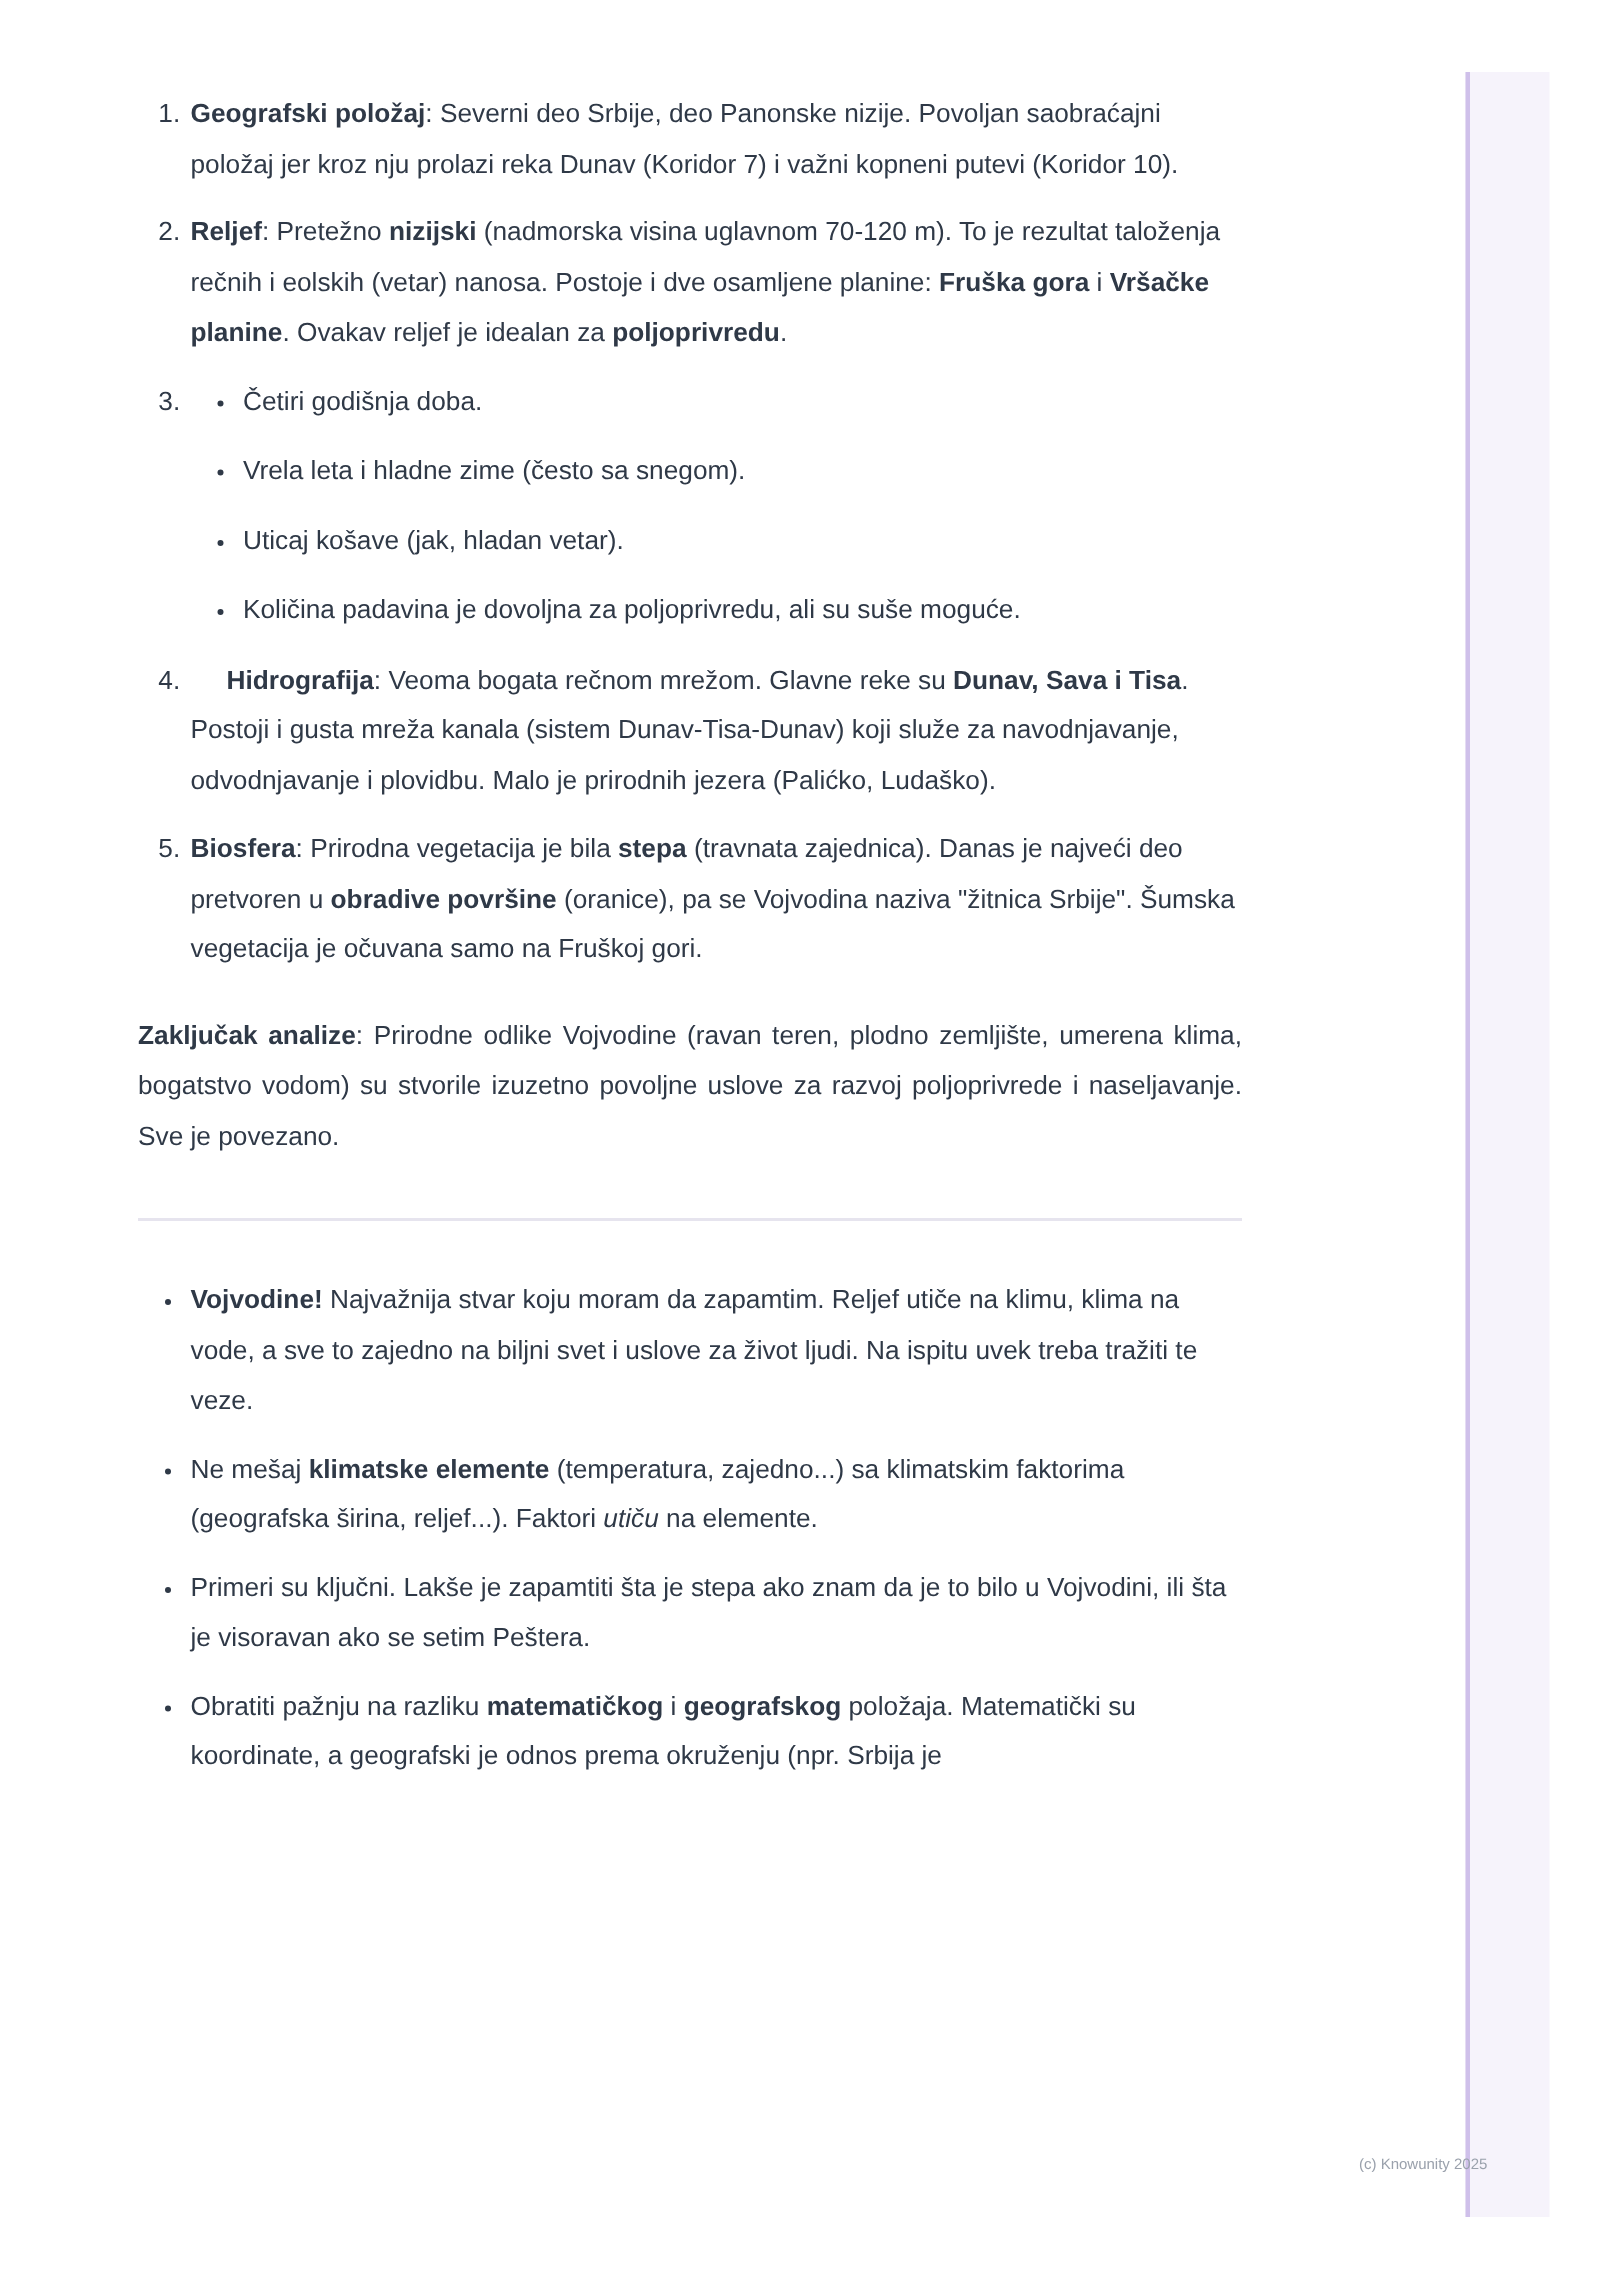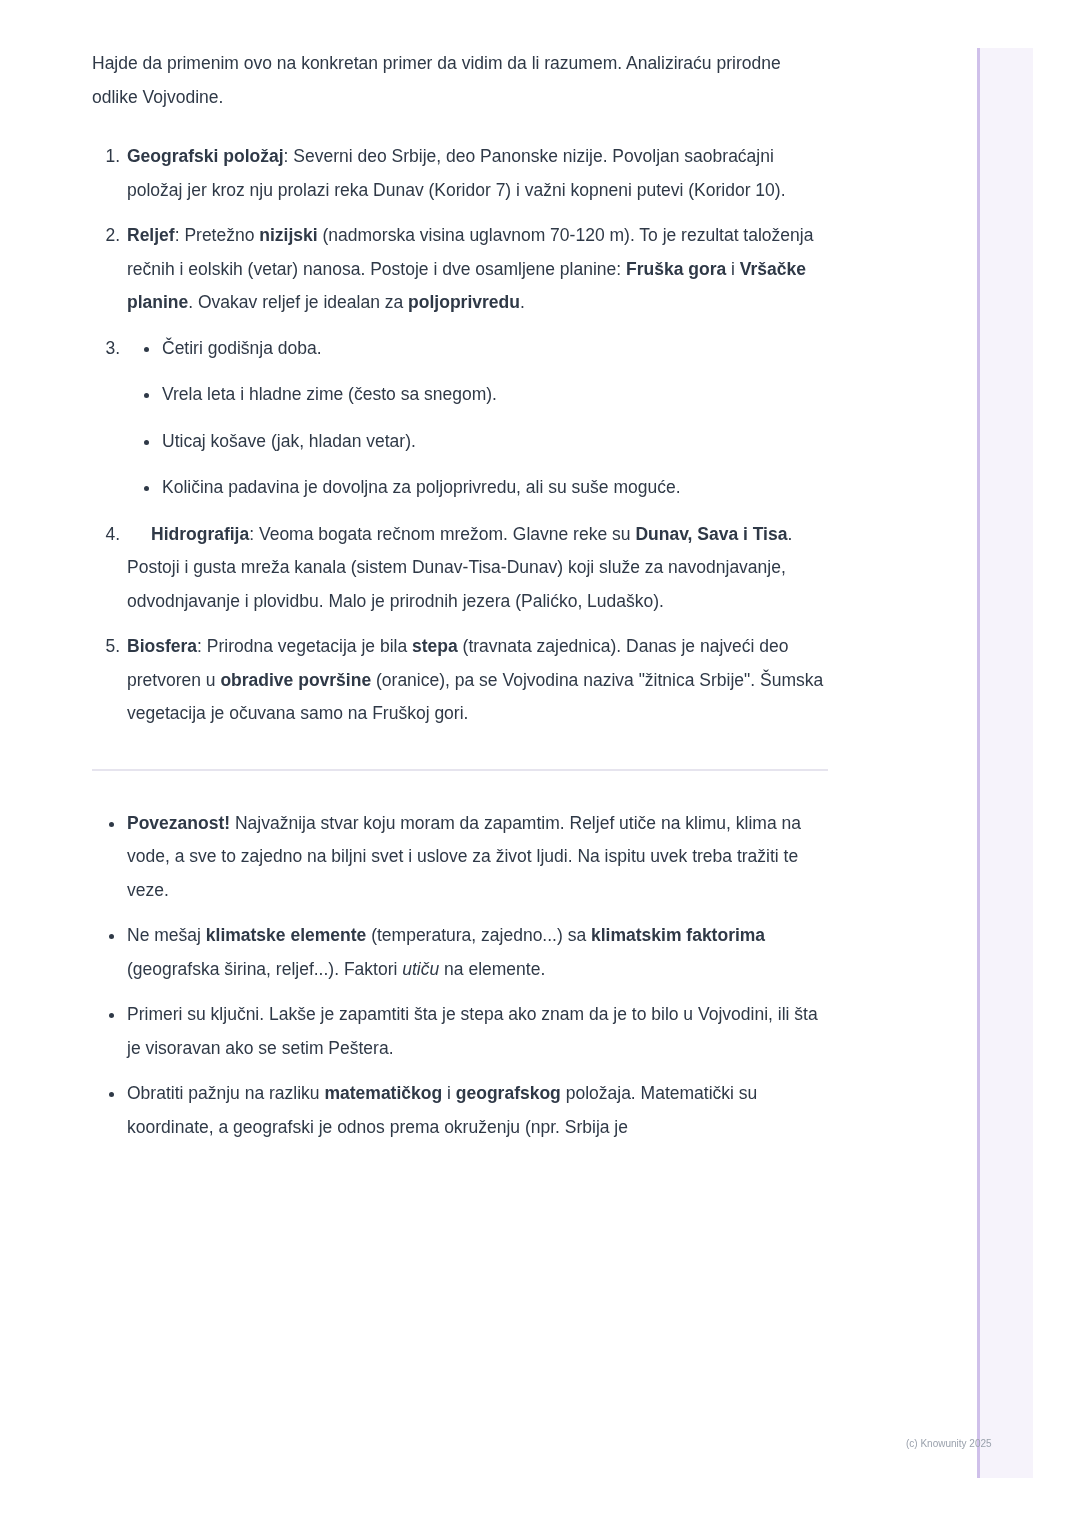--- a/index.html
+++ b/index.html
@@ -81,7 +81,6 @@
 <body>
 
 <div class="content">
-  <p class="para intro"><span>Hajde da primenim ovo na konkretan primer da vidim da li razumem. Analiziraću prirodne odlike Vojvodine.</span></p>
 
   <ol class="main-list">
       <li>

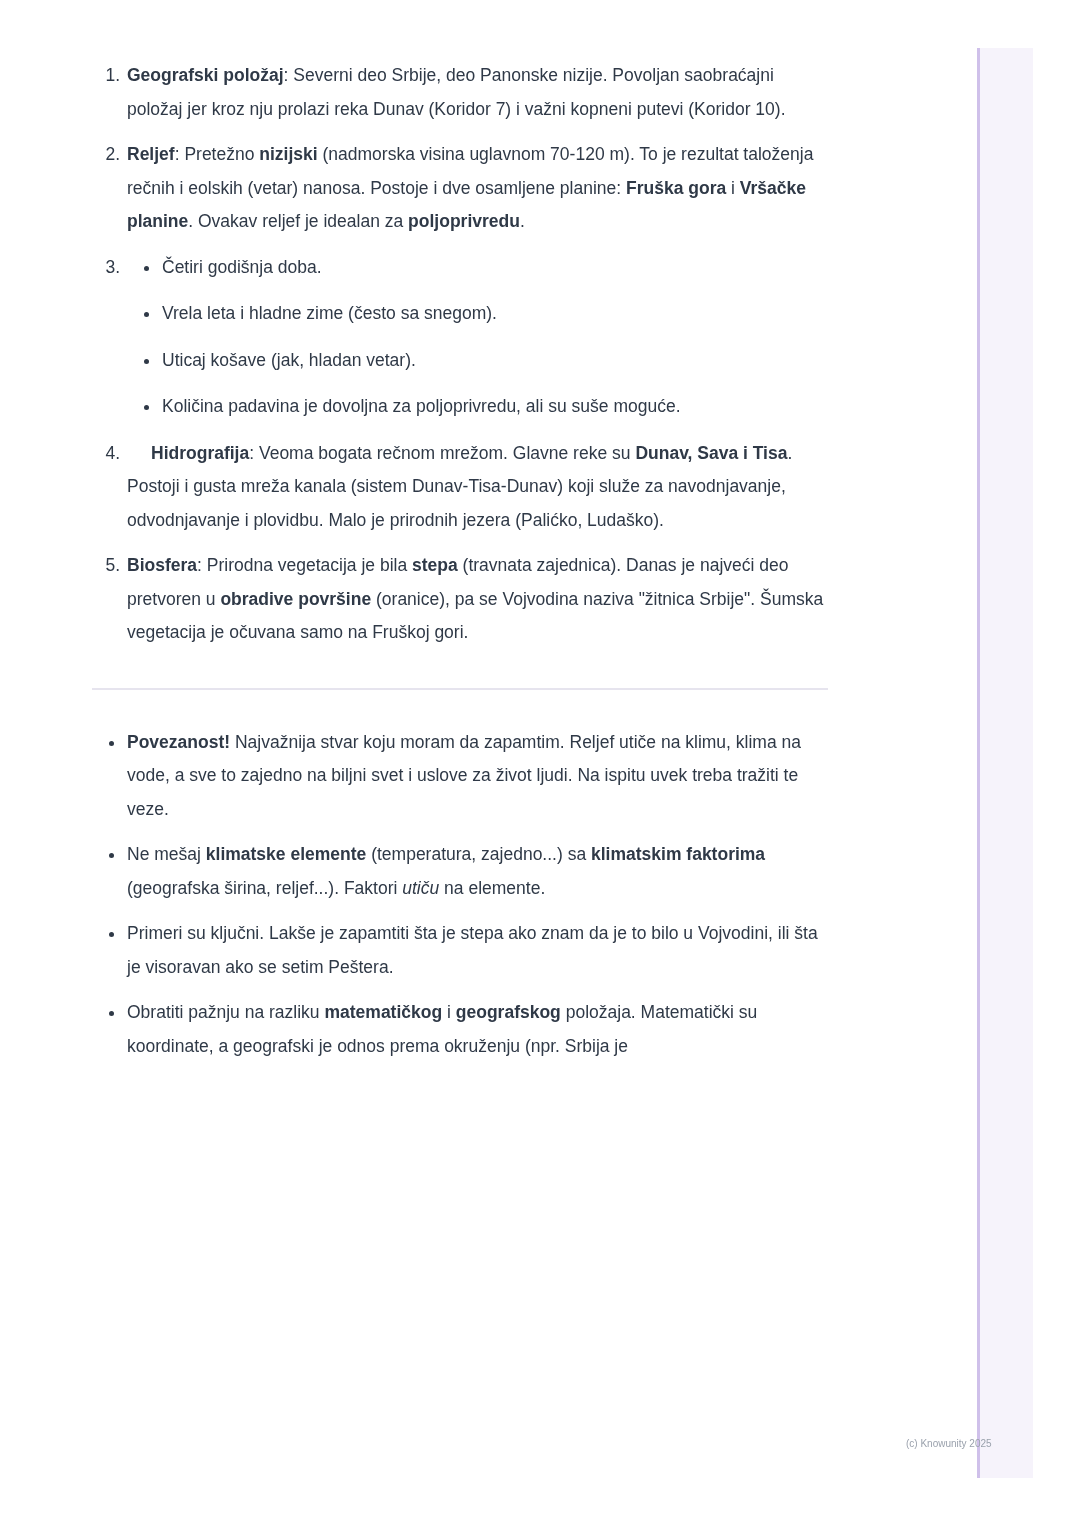--- a/index.html
+++ b/index.html
@@ -105,6 +105,7 @@
       </li>
     </ol>
 
+  <p class="para conclusion"><span style="font-weight: 700;">Zaključak analize</span><span>: Prirodne odlike Vojvodine (ravan teren, plodno zemljište, umerena klima, bogatstvo vodom) su stvorile izuzetno povoljne uslove za razvoj poljoprivrede i naseljavanje. Sve je povezano.</span></p>
 
   <hr class="section-divider">
 

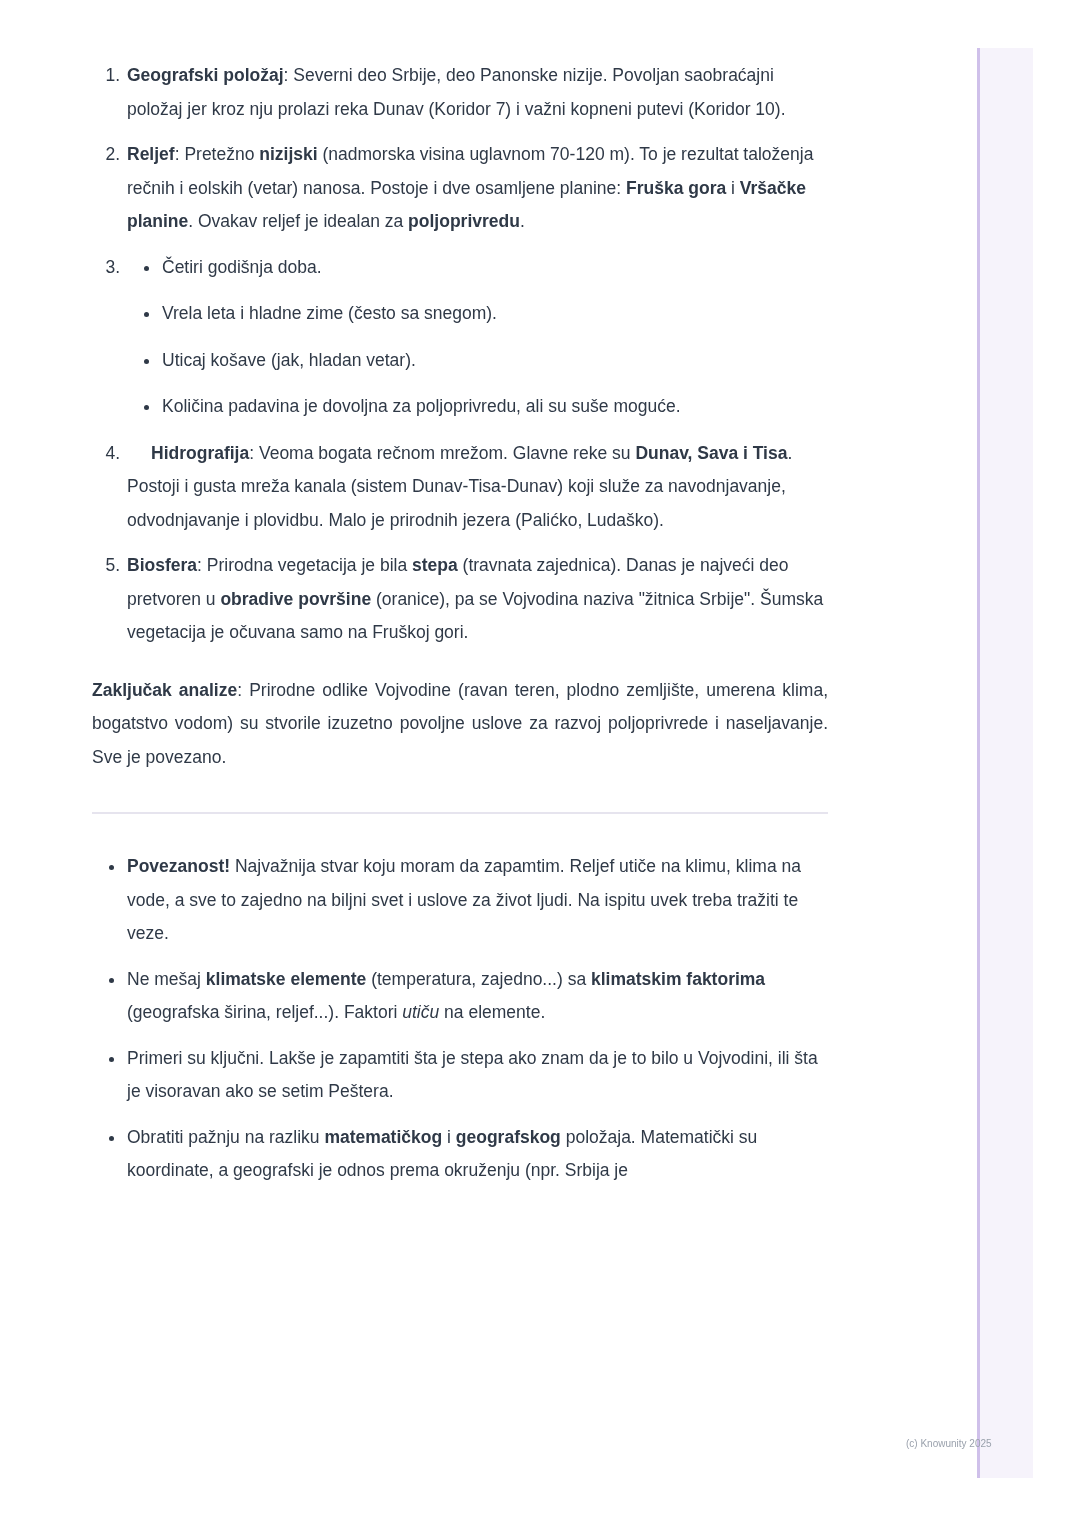--- a/index.html
+++ b/index.html
@@ -112,7 +112,7 @@
 
   <ul class="notes-list">
       <li>
-        <div><span style="font-weight: 700;">Povezanost!</span><span> Najvažnija stvar koju moram da zapamtim. Reljef utiče na klimu, klima na vode, a sve to zajedno na biljni svet i uslove za život ljudi. Na ispitu uvek treba tražiti te veze.</span></div>
+        <div><span style="font-weight: 700;">Vojvodine!</span><span> Najvažnija stvar koju moram da zapamtim. Reljef utiče na klimu, klima na vode, a sve to zajedno na biljni svet i uslove za život ljudi. Na ispitu uvek treba tražiti te veze.</span></div>
       </li>
       <li>
         <div><span>Ne mešaj </span><span style="font-weight: 700;">klimatske elemente</span><span> (temperatura, zajedno...) sa </span><span style="font-weight: 700;">klimatskim faktorima</span><span> (geografska širina, reljef...). Faktori </span><span style="font-style: italic;">utiču</span><span> na elemente.</span></div>

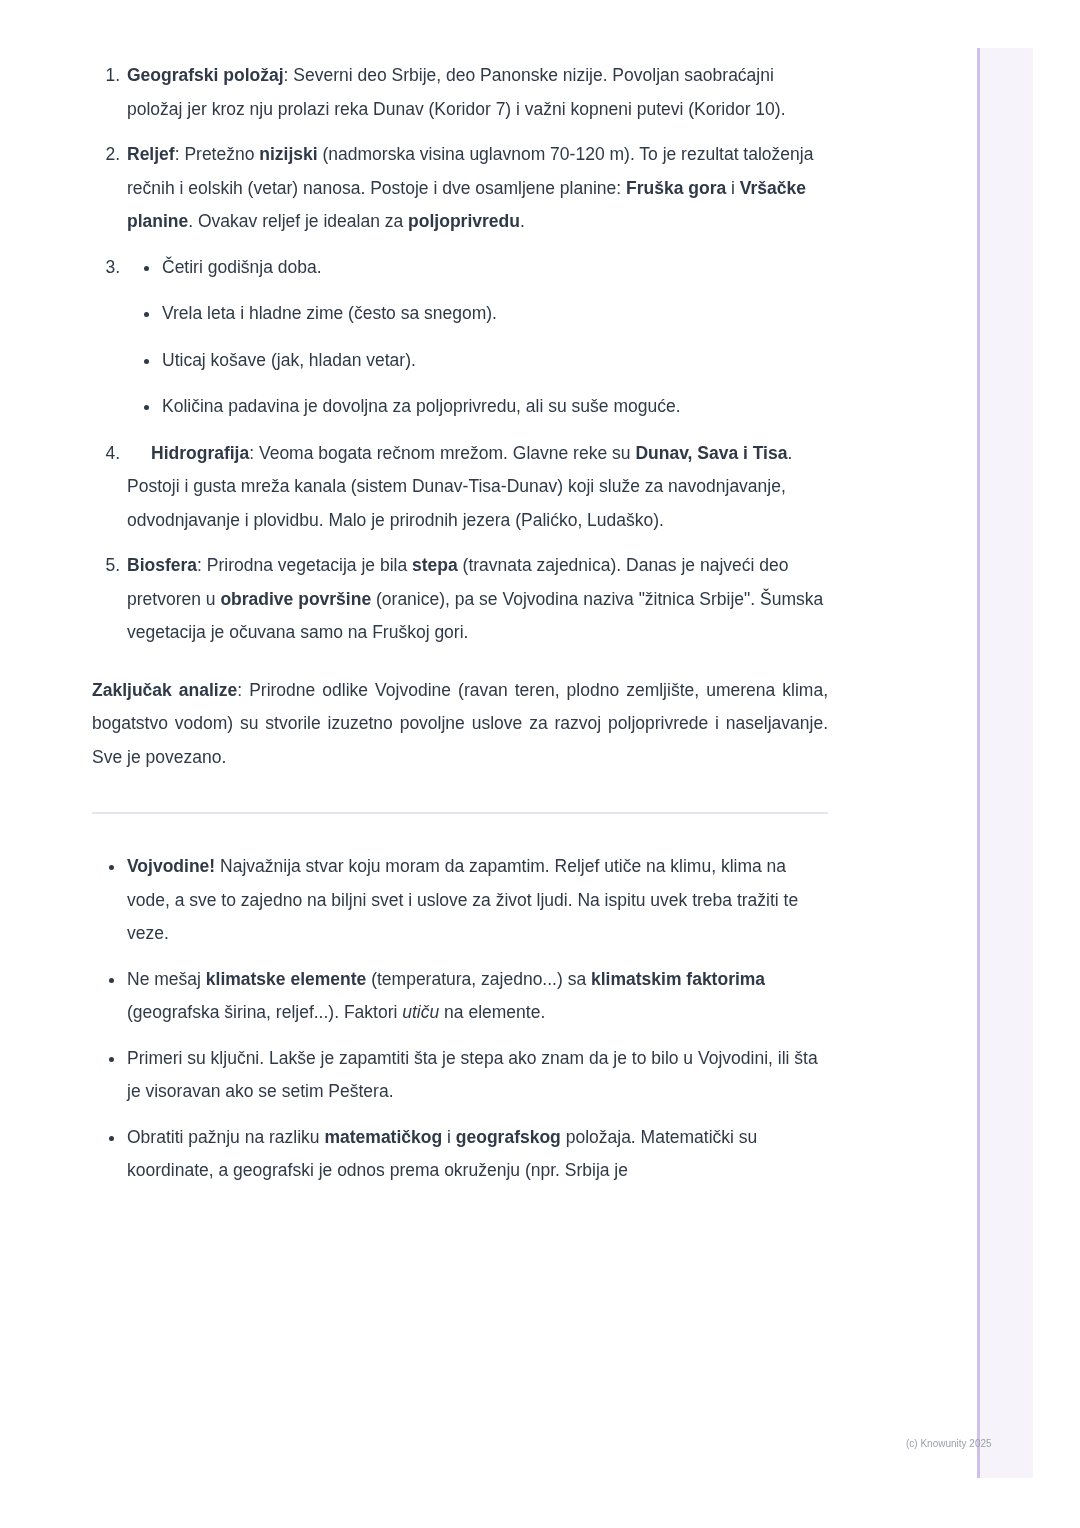--- a/index.html
+++ b/index.html
@@ -115,7 +115,7 @@
         <div><span style="font-weight: 700;">Vojvodine!</span><span> Najvažnija stvar koju moram da zapamtim. Reljef utiče na klimu, klima na vode, a sve to zajedno na biljni svet i uslove za život ljudi. Na ispitu uvek treba tražiti te veze.</span></div>
       </li>
       <li>
-        <div><span>Ne mešaj </span><span style="font-weight: 700;">klimatske elemente</span><span> (temperatura, zajedno...) sa </span><span style="font-weight: 700;">klimatskim faktorima</span><span> (geografska širina, reljef...). Faktori </span><span style="font-style: italic;">utiču</span><span> na elemente.</span></div>
+        <div><span>Ne mešaj </span><span style="font-weight: 700;">klimatske elemente</span><span> (temperatura, zajedno...) sa </span><span style="font-weight: 400;">klimatskim faktorima</span><span> (geografska širina, reljef...). Faktori </span><span style="font-style: italic;">utiču</span><span> na elemente.</span></div>
       </li>
       <li>
         <div><span>Primeri su ključni. Lakše je zapamtiti šta je stepa ako znam da je to bilo u Vojvodini, ili šta je visoravan ako se setim Peštera.</span></div>

